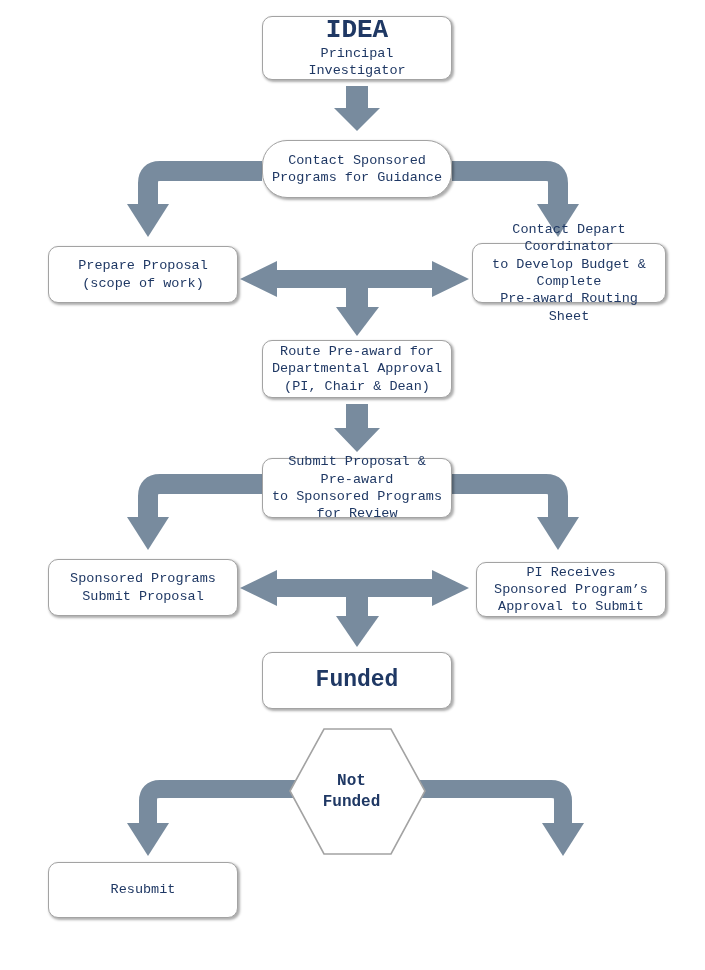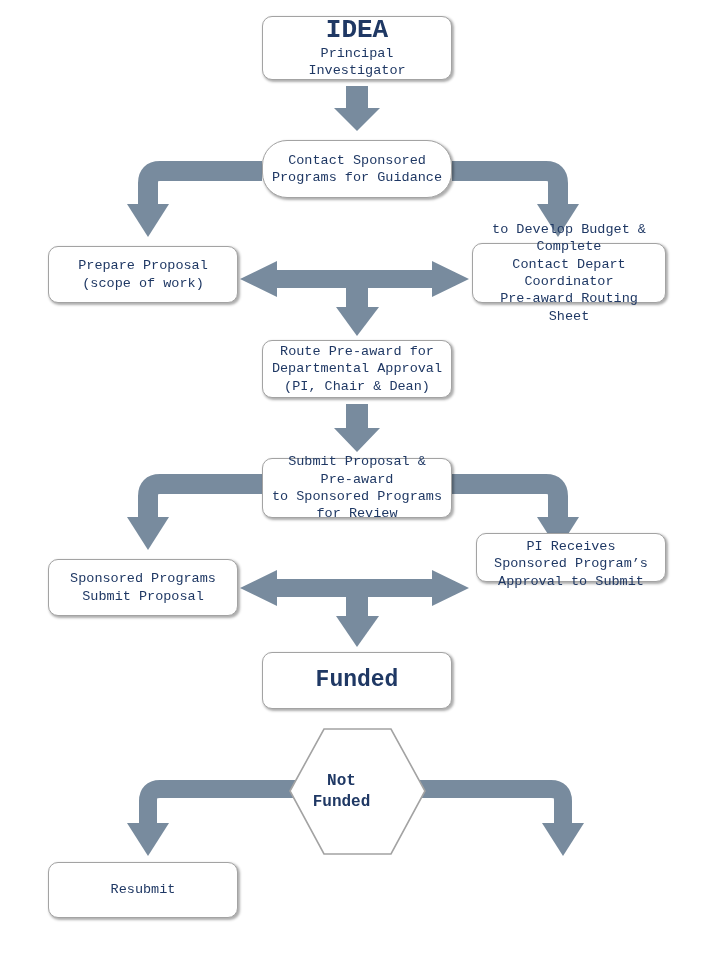--- a/index.html
+++ b/index.html
@@ -100,8 +100,8 @@
   </div>
 
   <div class="node" style="left:472px;top:243px;width:194px;height:60px;">
+    <span>Contact Depart Coordinator</span>
     <span>to Develop Budget &amp; Complete</span>
-    <span>Contact Depart Coordinator</span>
     <span>Pre-award Routing Sheet</span>
   </div>
 

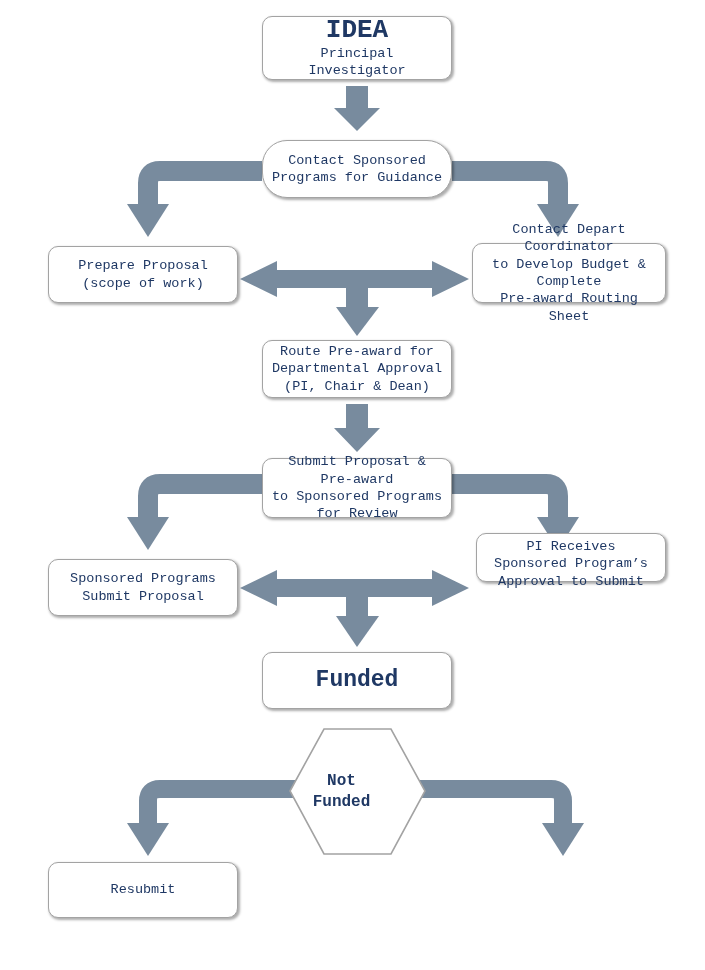--- a/index.html
+++ b/index.html
@@ -122,7 +122,7 @@
     <span>for Review</span>
   </div>
 
-  <div class="node" style="left:476px;top:533px;width:190px;height:49px;justify-content:space-between;">
+  <div class="node" style="left:476px;top:562px;width:190px;height:55px;">
     <span>PI Receives</span>
     <span>Sponsored Program’s</span>
     <span>Approval to Submit</span>

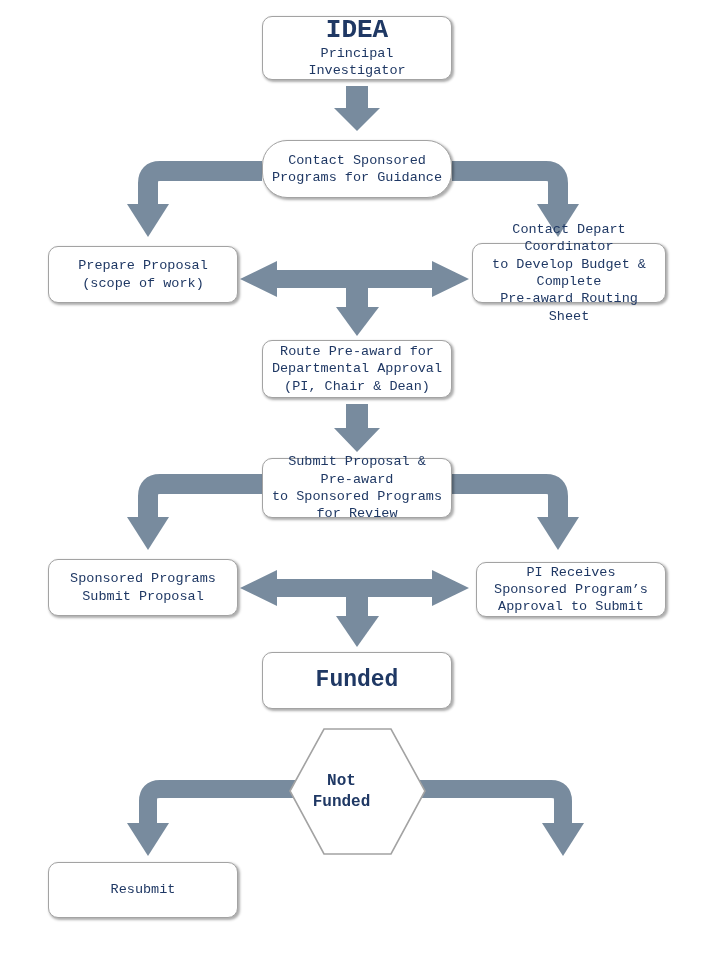--- a/index.html
+++ b/index.html
@@ -132,7 +132,7 @@
     <span class="title-med">Funded</span>
   </div>
 
-  <div class="hex-label" style="left:274px;top:729px;width:135px;height:125px;">
+  <div class="hex-label" style="left:284px;top:729px;width:135px;height:125px;">
     <span>Not</span>
     <span>Funded</span>
   </div>

